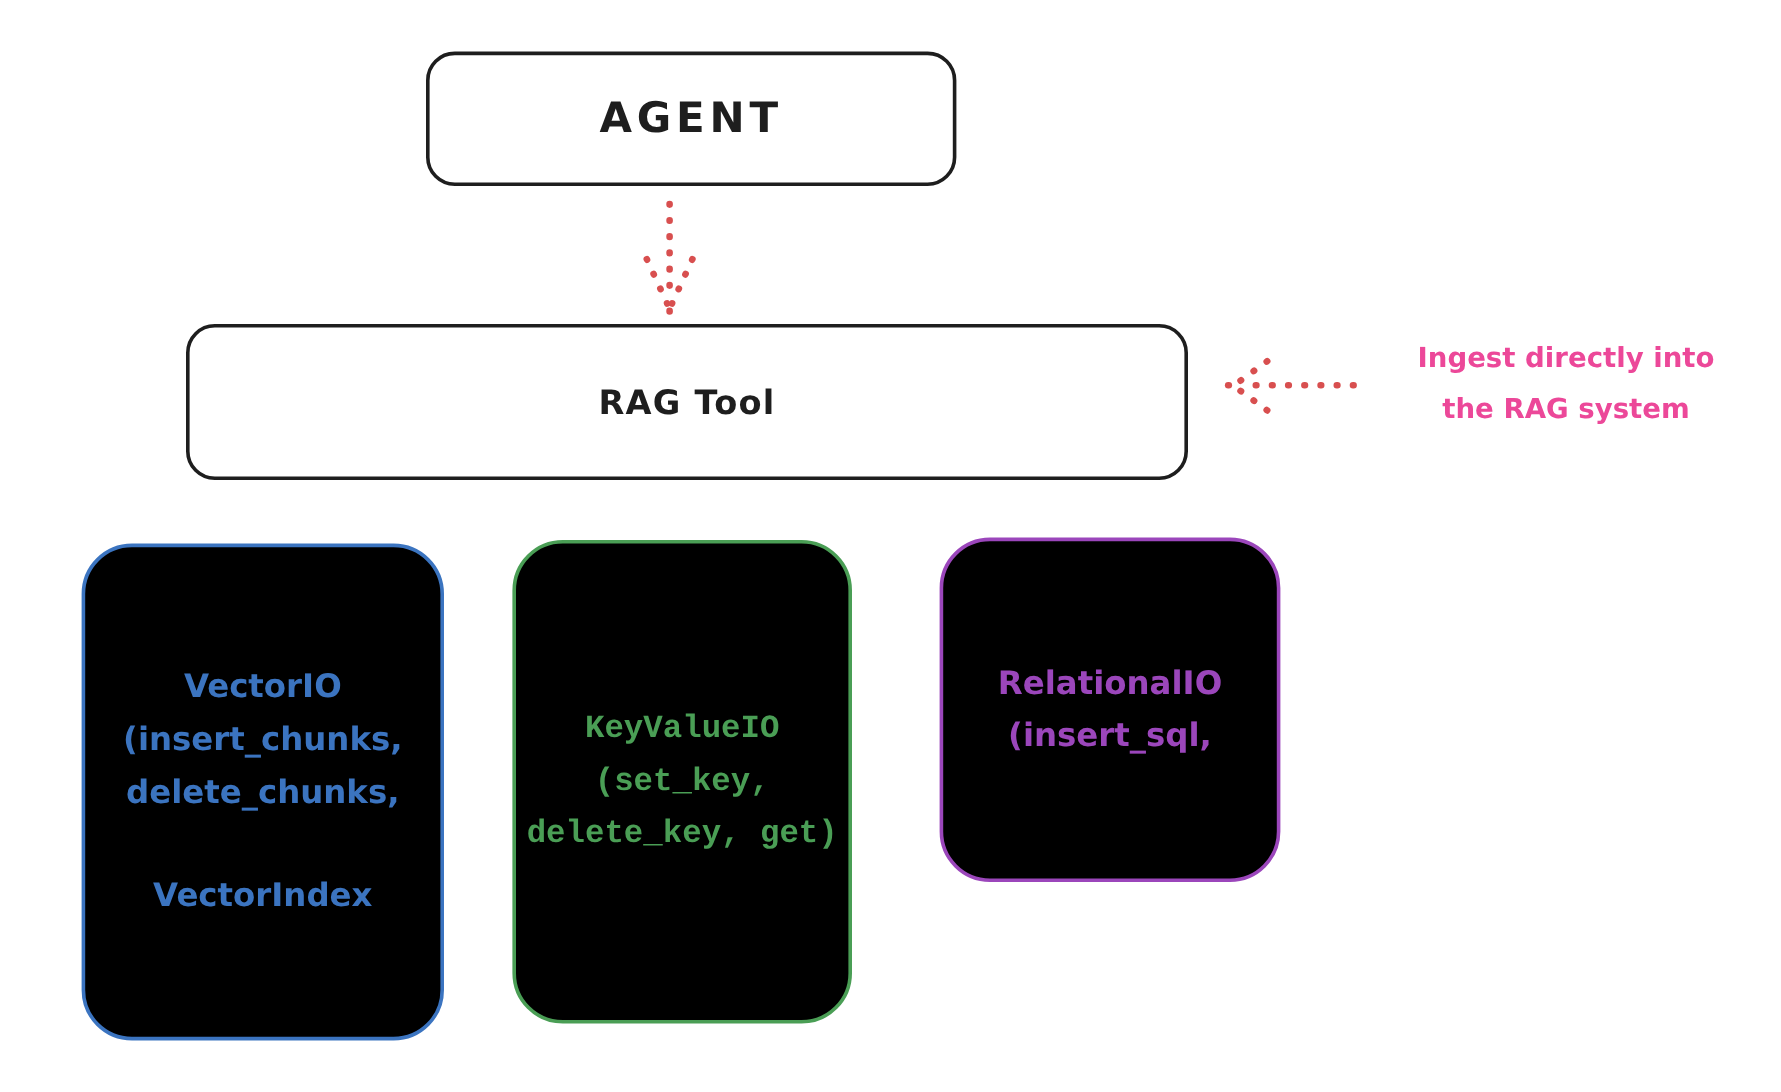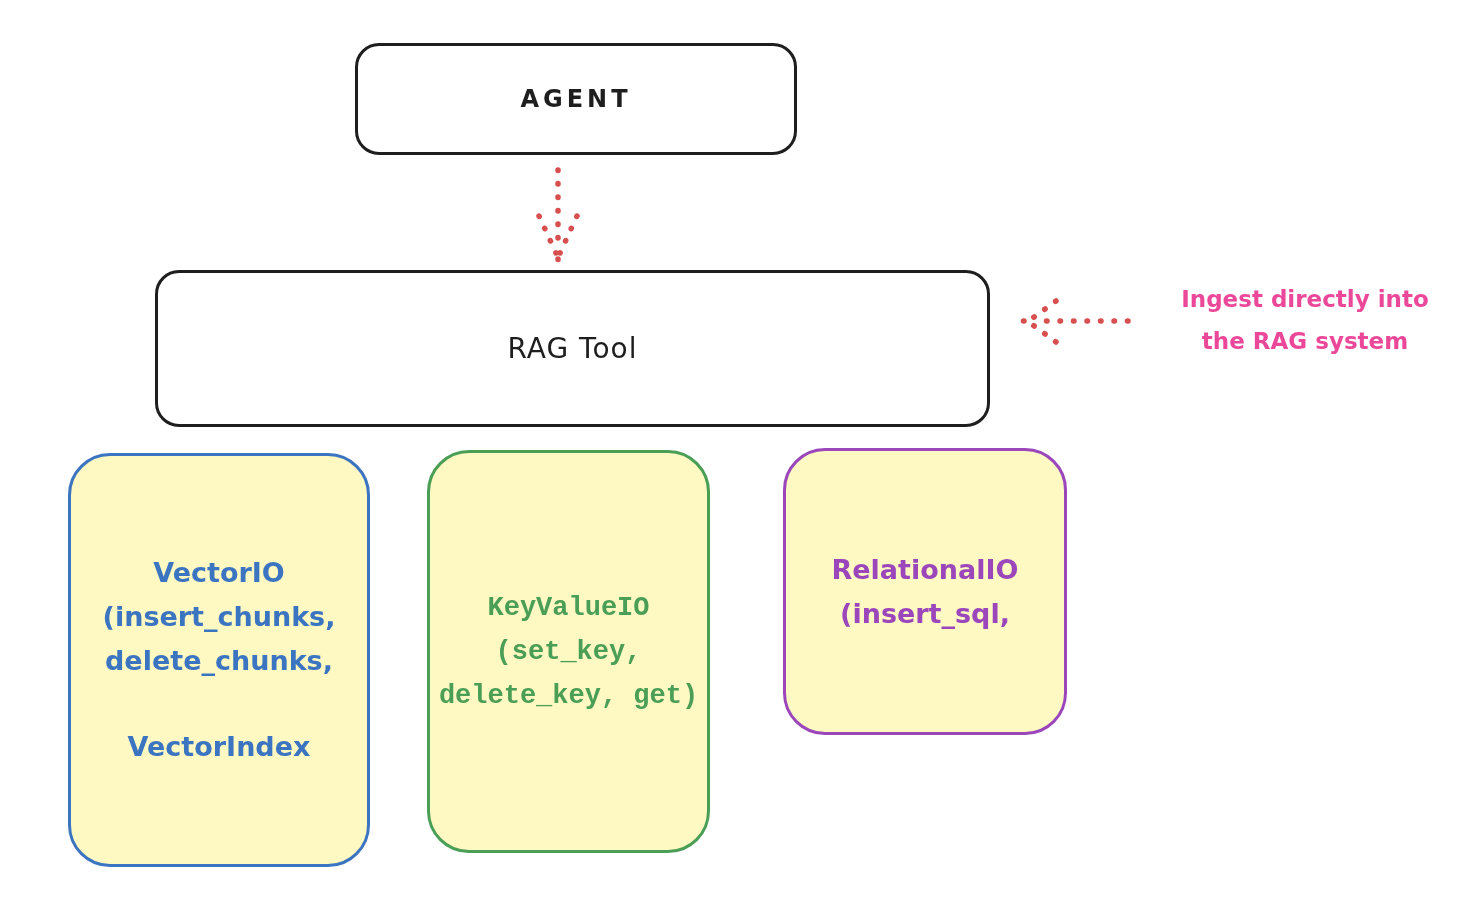--- a/index.html
+++ b/index.html
@@ -23,7 +23,7 @@
   }
   .node-agent {
     left: 355px; top: 43px; width: 442px; height: 112px;
-    font-size: 24px; font-weight: 700; letter-spacing: 4px;
+    font-size: 35px; font-weight: 700; letter-spacing: 4px;
   }
   .node-rag {
     left: 155px; top: 270px; width: 835px; height: 157px;

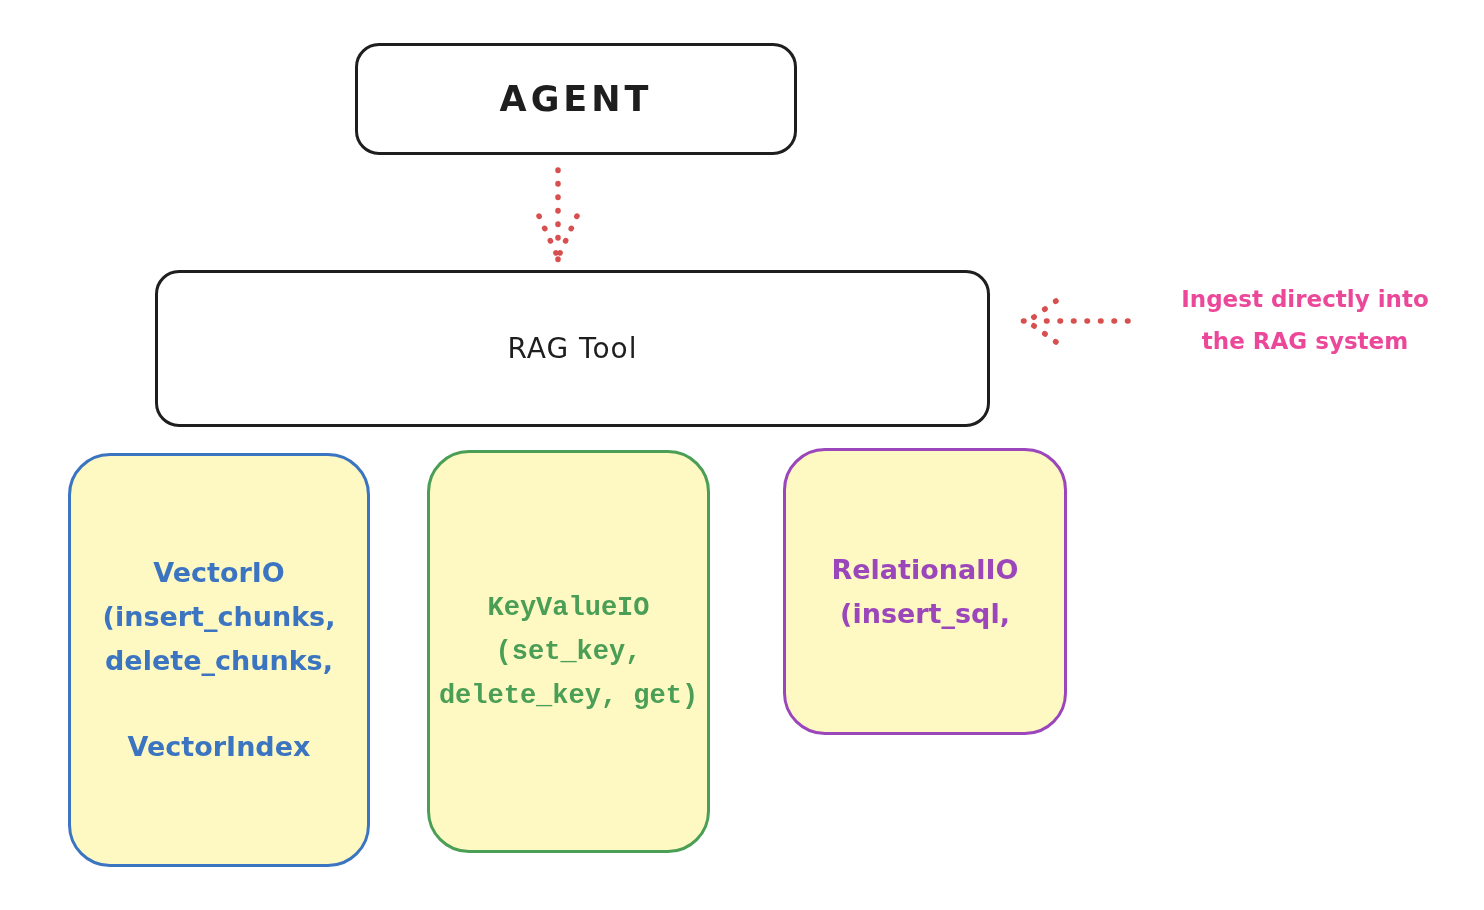--- a/index.html
+++ b/index.html
@@ -26,8 +26,8 @@
     font-size: 35px; font-weight: 700; letter-spacing: 4px;
   }
   .node-rag {
-    left: 155px; top: 270px; width: 835px; height: 157px;
-    font-size: 28px; font-weight: 400; letter-spacing: 1px;
+    left: 155px; top: 270px; width: 835px; height: 130px;
+    font-size: 28px; font-weight: 700; letter-spacing: 1px;
   }
   .store {
     position: absolute;

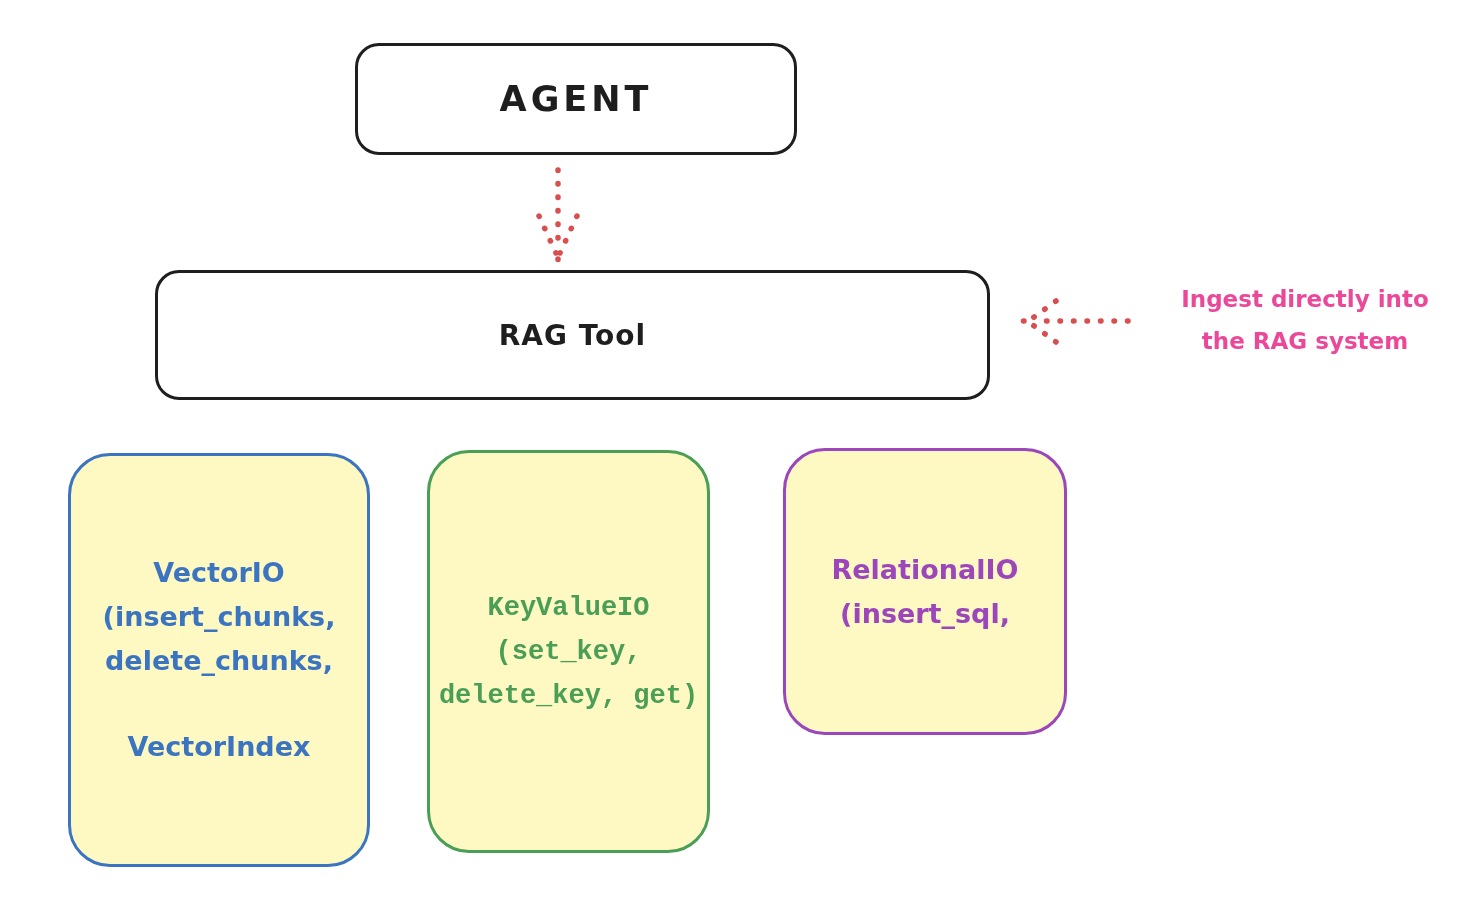--- a/index.html
+++ b/index.html
@@ -32,7 +32,7 @@
   .store {
     position: absolute;
     border-radius: 42px;
-    background: #fef9c3;
+    background: #000000;
     border: 3.5px solid;
     display: flex; flex-direction: column;
     align-items: center; justify-content: center;

